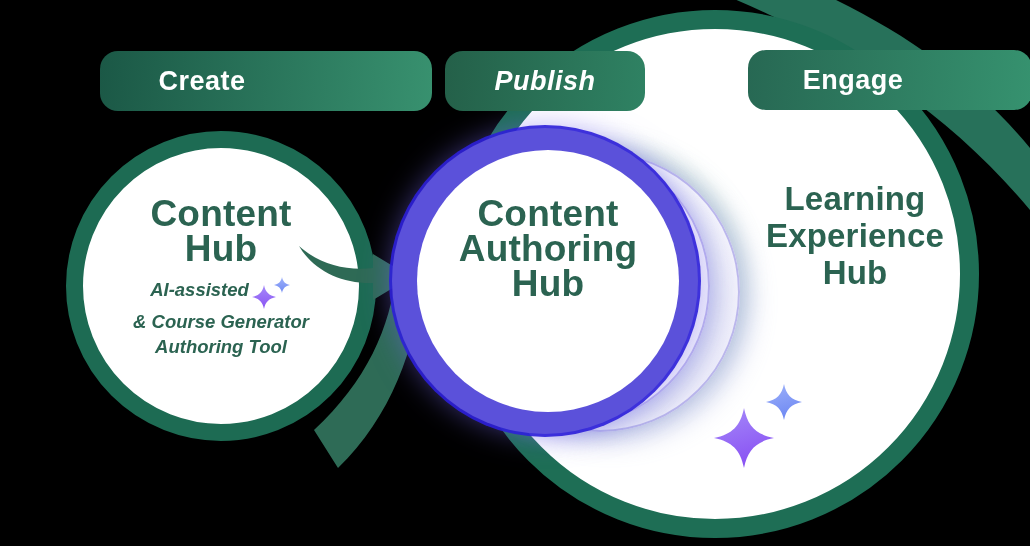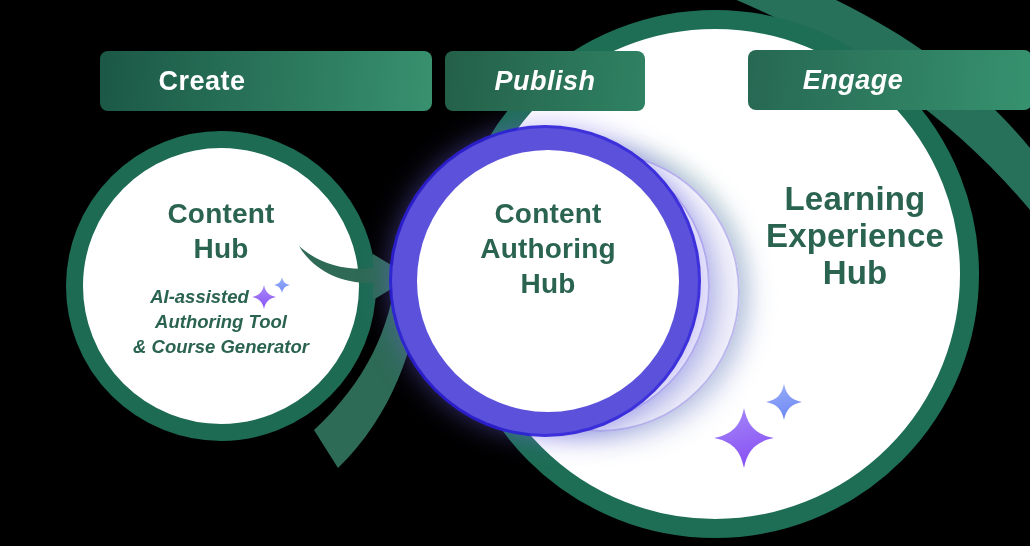--- a/index.html
+++ b/index.html
@@ -24,7 +24,7 @@
           box-shadow:0 0 0 3px rgba(44,31,216,.9), 0 0 30px rgba(120,105,240,.55);}
   .circle-mid-white{left:417px;top:150px;width:262px;height:262px;z-index:8;}
   
-  .pill{position:absolute;height:60px;border-radius:8px;z-index:12;}
+  .pill{position:absolute;height:60px;border-radius:18px;z-index:12;}
   .pill-create{left:100px;top:51px;width:332px;background:linear-gradient(95deg,#1b5846,#38916f);}
   .pill-publish{left:445px;top:51px;width:200px;background:linear-gradient(95deg,#246049,#2f8263);font-style:italic;}
   .pill-engage{left:748px;top:50px;width:284px;background:linear-gradient(95deg,#276853,#36926f);}

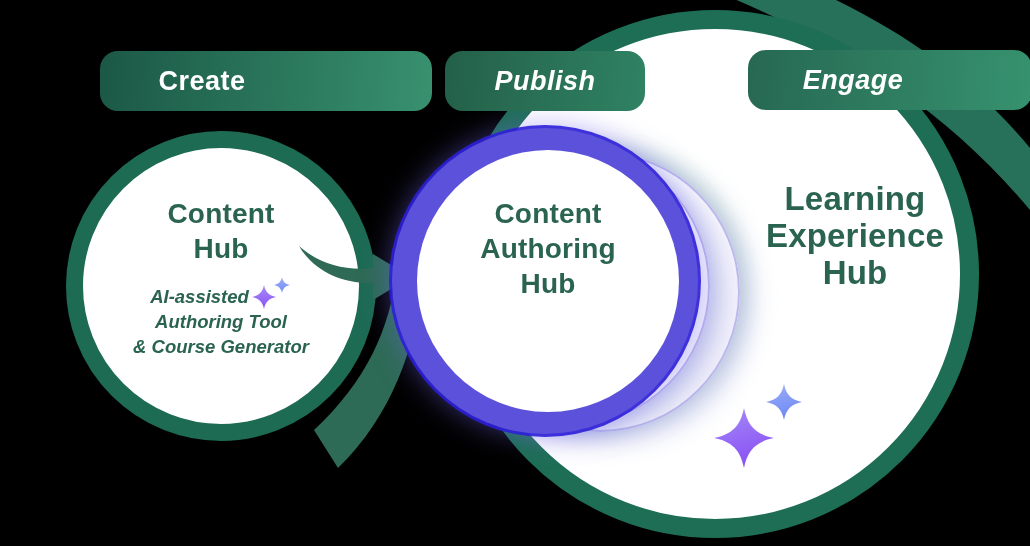--- a/index.html
+++ b/index.html
@@ -32,7 +32,7 @@
     color:#fff;font-size:27px;font-weight:700;letter-spacing:.5px;}
   .pill-create .pill-label{left:0;width:204px;}
   .pill-publish .pill-label{left:0;width:200px;}
-  .pill-engage .pill-label{left:0;width:210px;font-style:italic;}
+  .pill-engage .pill-label{left:0;width:210px;}
   
   .hub-text{position:absolute;text-align:center;color:#2b6351;}
   .hub-title{font-weight:700;font-size:28px;line-height:35px;letter-spacing:.2px;}

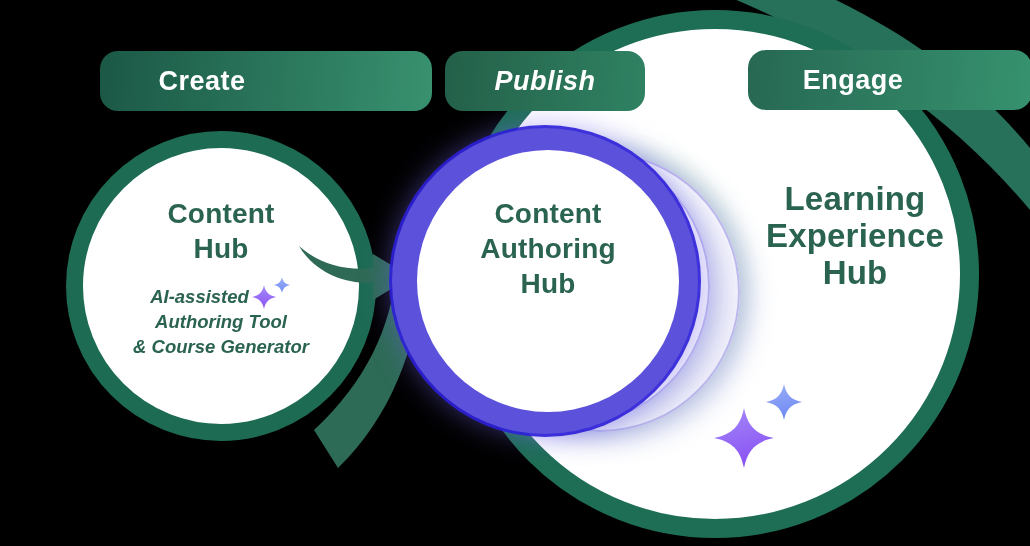--- a/index.html
+++ b/index.html
@@ -35,7 +35,7 @@
   .pill-engage .pill-label{left:0;width:210px;}
   
   .hub-text{position:absolute;text-align:center;color:#2b6351;}
-  .hub-title{font-weight:700;font-size:28px;line-height:35px;letter-spacing:.2px;}
+  .hub-title{font-weight:700;font-size:37px;line-height:35px;letter-spacing:.2px;}
   .hub-sub{font-weight:700;font-style:italic;font-size:18.5px;line-height:25px;margin-top:11px;}
   .hub1-text{left:96px;top:196px;width:250px;z-index:4;}
   .hub2-text{left:423px;top:196px;width:250px;z-index:9;}

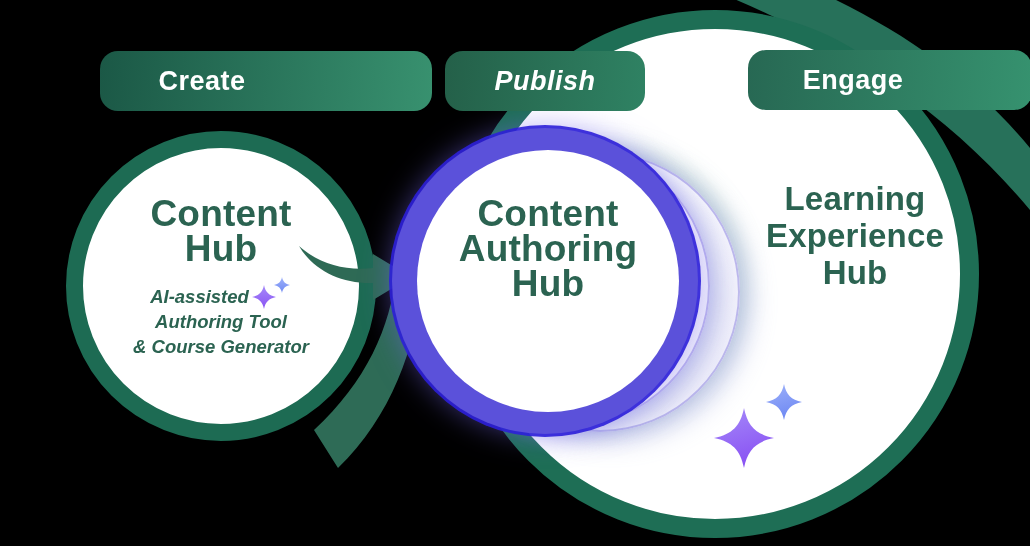--- a/index.html
+++ b/index.html
@@ -42,7 +42,7 @@
   .hub3-text{left:723px;top:180px;width:264px;z-index:4;}
   .hub3-text .hub-title{font-size:33px;line-height:37px;}
   .sub-line{display:block;}
-  .sub-line-flex{display:flex;align-items:flex-end;justify-content:center;gap:3px;}
+  .sub-line-flex{display:flex;align-items:flex-start;justify-content:center;gap:3px;}
   .svg-abs{position:absolute;}
   .z1{z-index:1;} .z4{z-index:4;}
   .spark-big-wrap{left:713px;top:408px;z-index:4;}

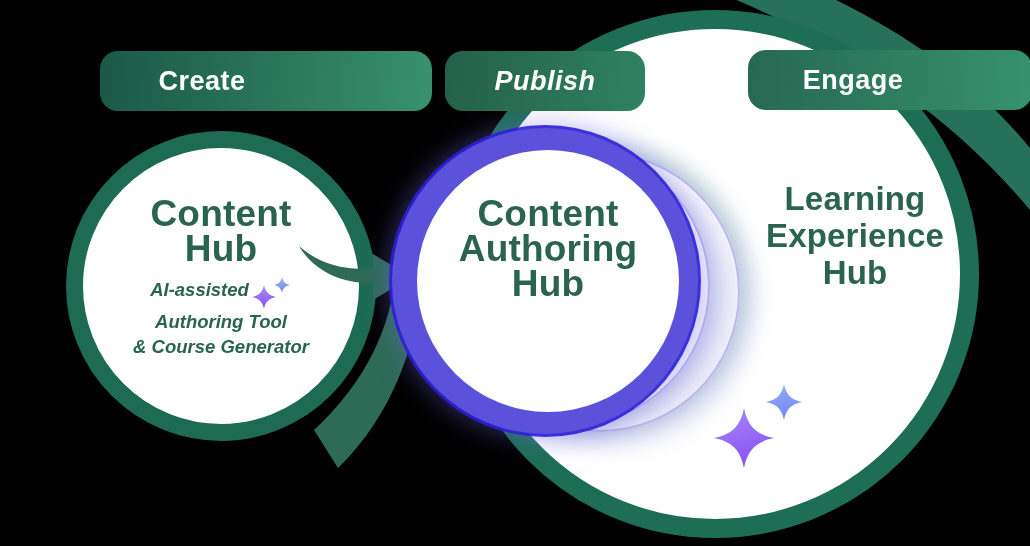--- a/index.html
+++ b/index.html
@@ -97,8 +97,8 @@
           <path d="M30 0 C30.9 4.6 33.4 7.1 38 8 C33.4 8.9 30.9 11.4 30 16 C29.1 11.4 26.6 8.9 22 8 C26.6 7.1 29.1 4.6 30 0 Z" fill="url(#sp2)"></path>
         </svg>
       </span>
+      <span class="sub-line">&amp; Course Generator</span>
       <span class="sub-line">Authoring Tool</span>
-      <span class="sub-line">&amp; Course Generator</span>
     </div>
   </div>
 

